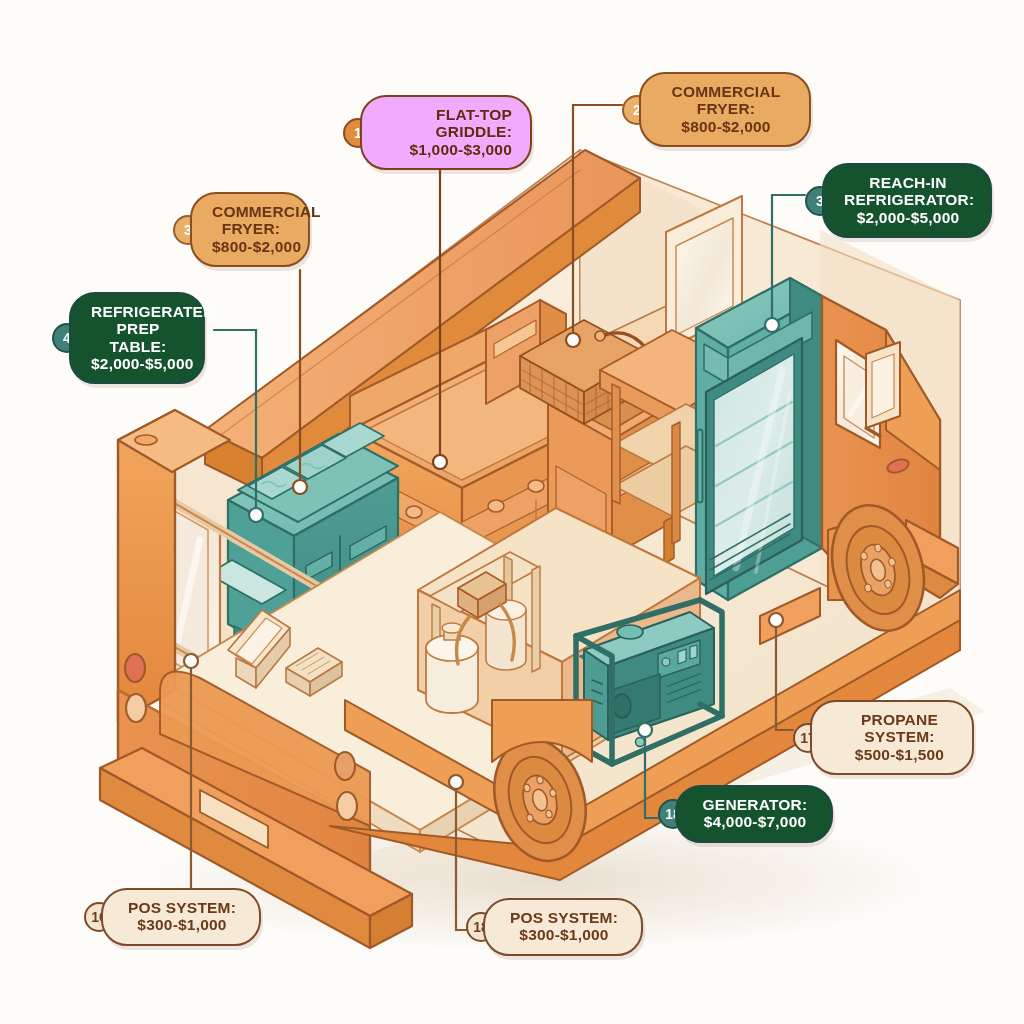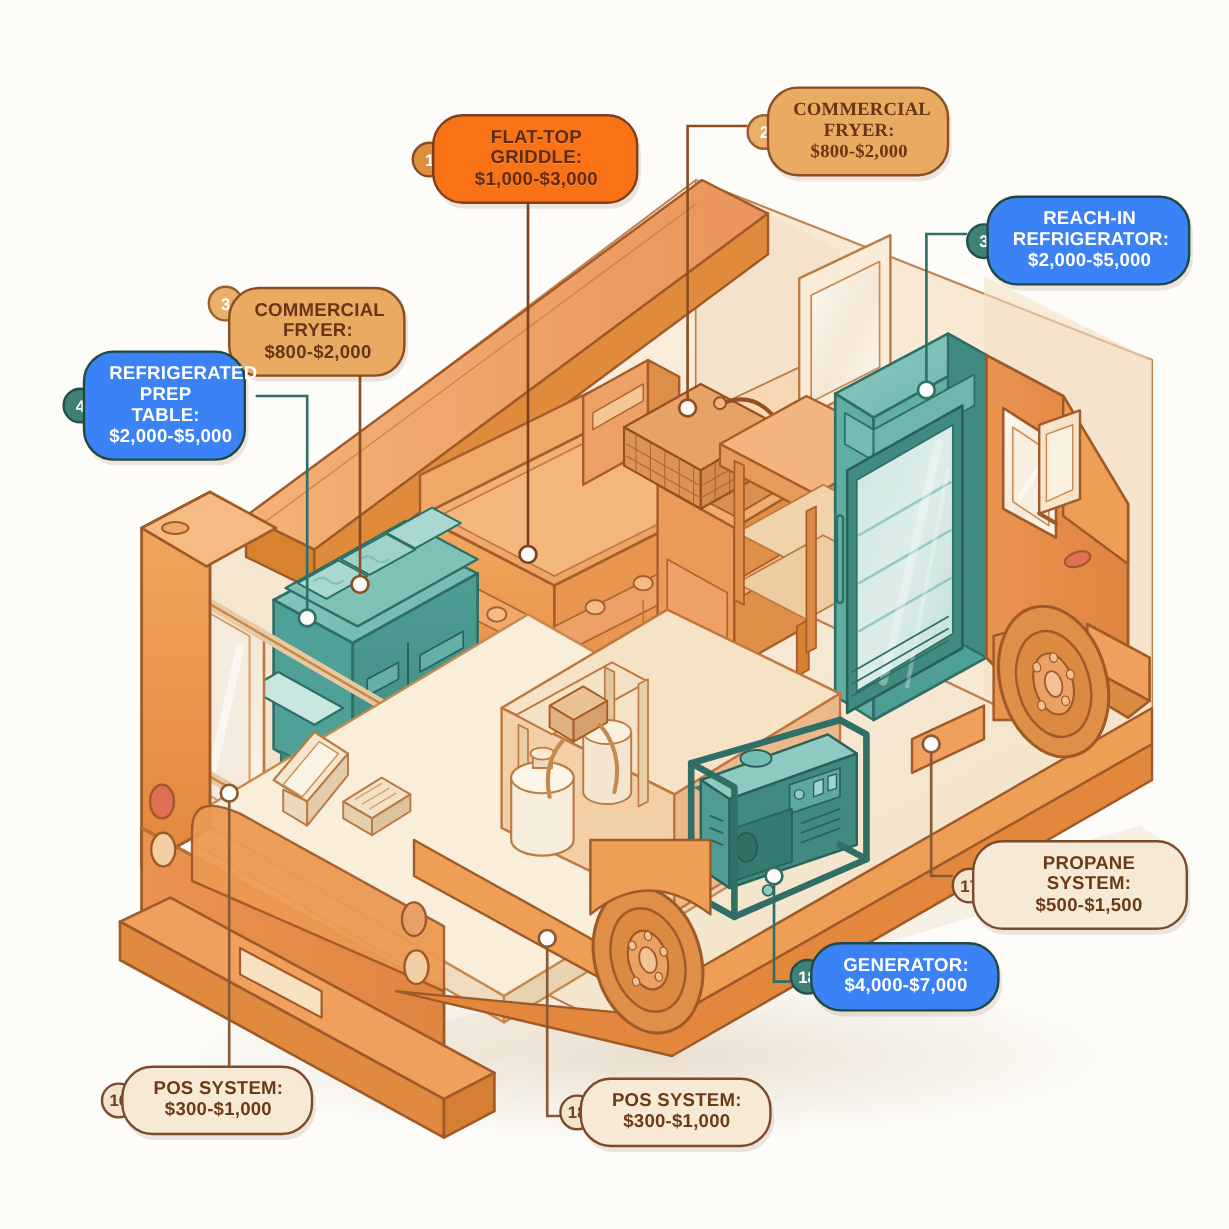--- a/index.html
+++ b/index.html
@@ -526,7 +526,7 @@
       </div>
       <div class="callout t-tan" style="left: 622px; top: 72px;">
         <div class="badge">2</div>
-        <div class="pill pill-shadow" style="width: 152px; font-family: Liberation Serif, serif;">COMMERCIAL FRYER:
+        <div class="pill pill-shadow" style="width: 172px;">COMMERCIAL FRYER:
 $800-$2,000</div>
       </div>
       <div class="callout t-teal" style="left: 805px; top: 163px;">

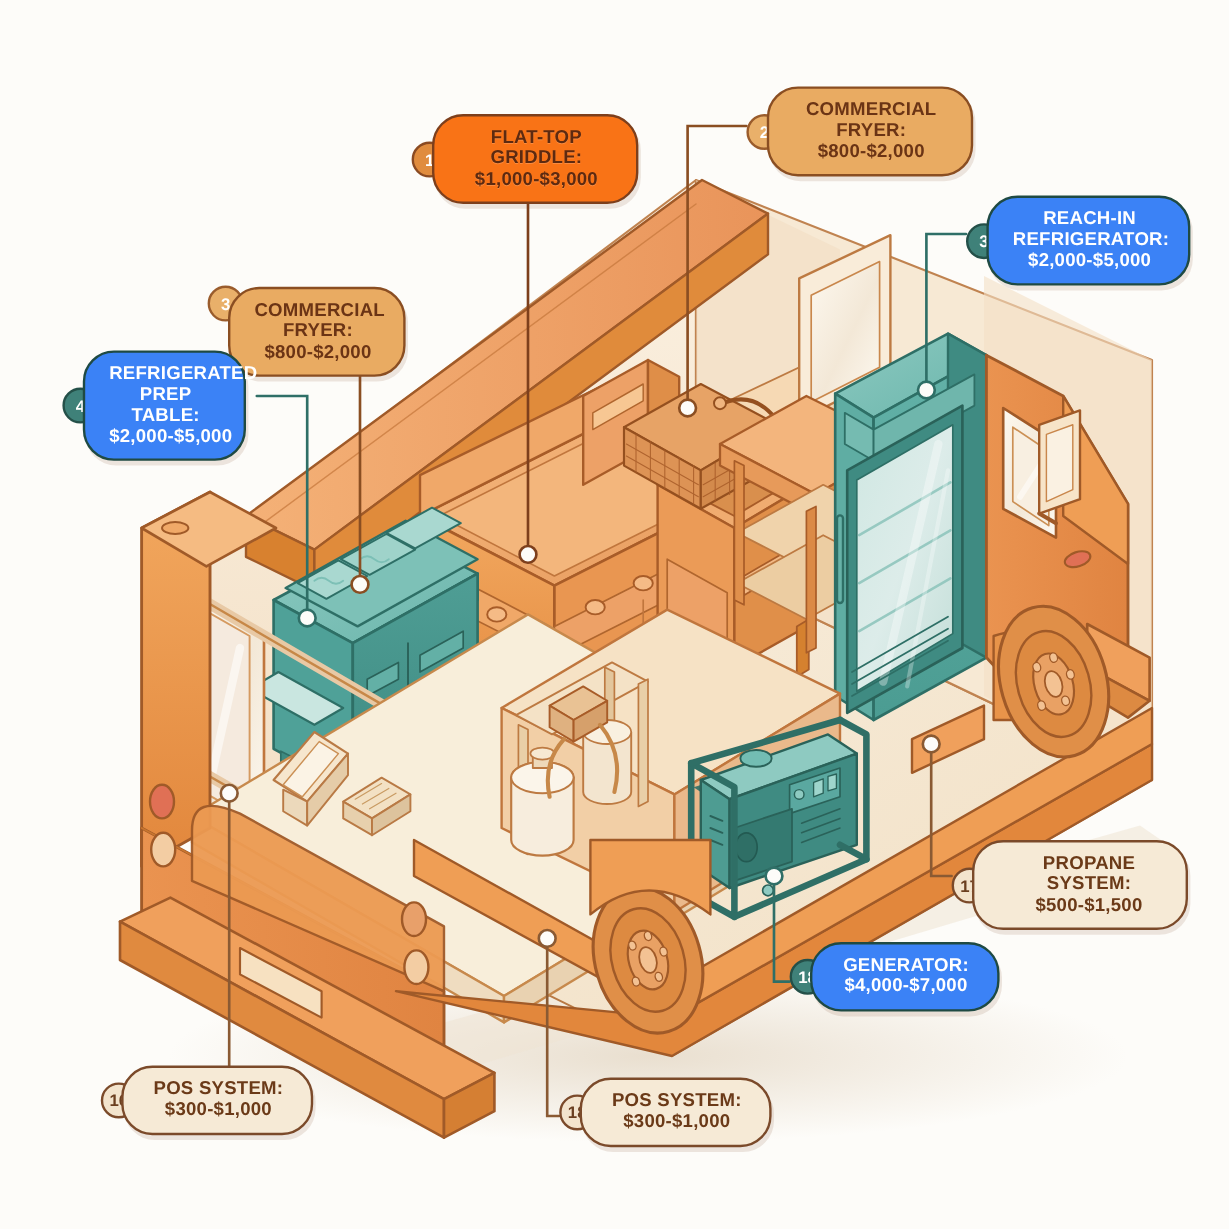--- a/index.html
+++ b/index.html
@@ -42,8 +42,8 @@
 
   
   .t-orange .badge{background:#e08c3e;border:2px solid #8a4a22;}
-  .t-orange .pill{background:#f97316;border:2.5px solid #7d3f1c;color:#5e2a10;
-                  text-shadow:0 1px 0 rgba(255,255,255,.18);}
+  .t-orange .pill{background:#f0abfc;border:2.5px solid #7d3f1c;color:#5e2a10;
+                  text-shadow:0 1px 0 rgba(255,255,255,.18);text-align:right;}
   
   .t-tan .badge{background:#e6a köz;}
   .t-tan .badge{background:#e9b06a;border:2px solid #9a5c2c;}

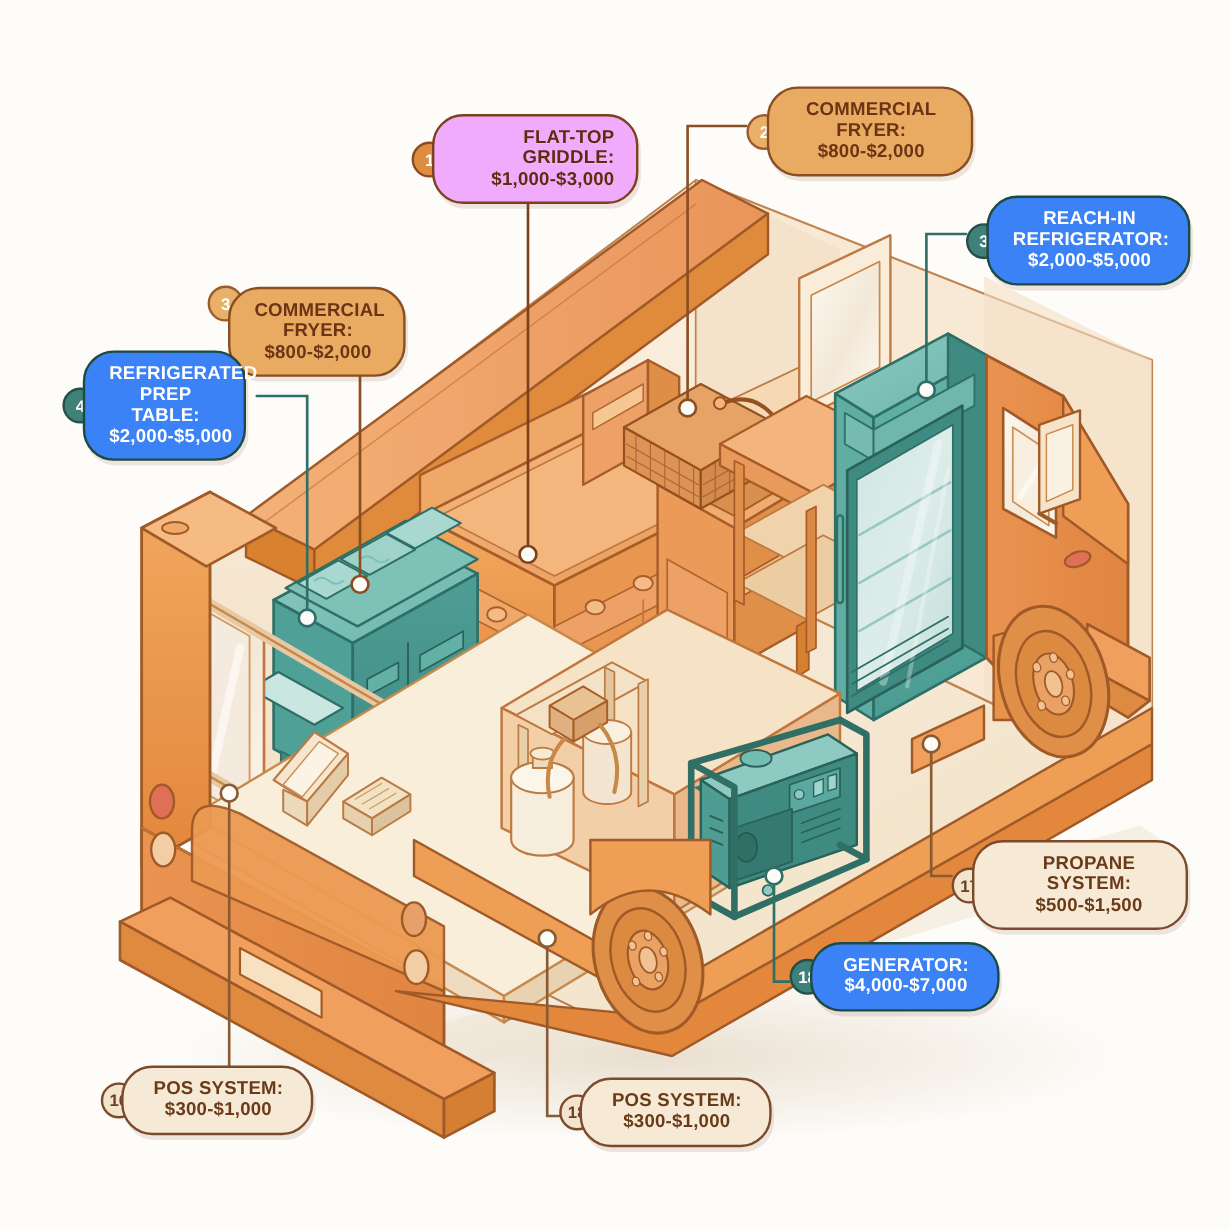--- a/index.html
+++ b/index.html
@@ -50,7 +50,7 @@
   .t-tan .pill{background:#e9ab62;border:2.5px solid #8a4e22;color:#6b3415;}
   
   .t-teal .badge{background:#3f8179;border:2px solid #245049;}
-  .t-teal .pill{background:#3b82f6;border:2.5px solid #1f4a43;color:#ffffff;}
+  .t-teal .pill{background:#14532d;border:2.5px solid #1f4a43;color:#ffffff;}
   
   .t-cream .badge{background:#f3e4cd;border:2px solid #7b4a2a;color:#6b3f20;}
   .t-cream .pill{background:#f6ead6;border:2.5px solid #7b4a2a;color:#6b3a18;}

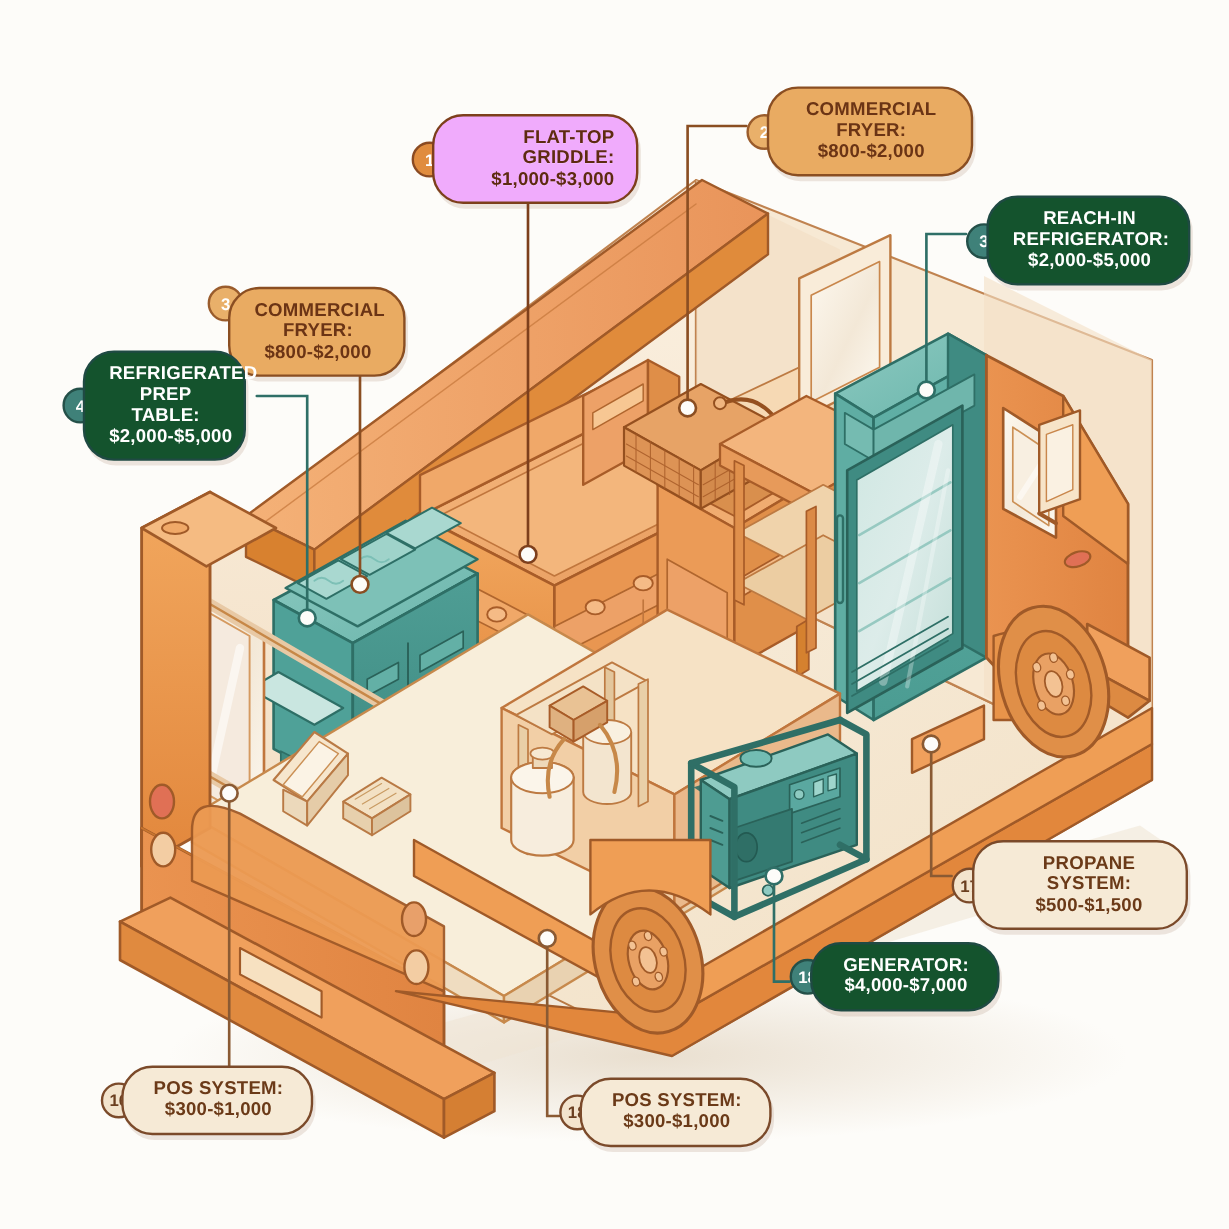--- a/index.html
+++ b/index.html
@@ -537,7 +537,7 @@
       </div>
       <div class="callout t-tan" style="left: 173px; top: 192px;">
         <div class="badge">3</div>
-        <div class="pill pill-shadow" style="width: 148px; margin-top: 47px;">COMMERCIAL
+        <div class="pill pill-shadow" style="width: 120px;">COMMERCIAL
 FRYER:
 $800-$2,000</div>
       </div>

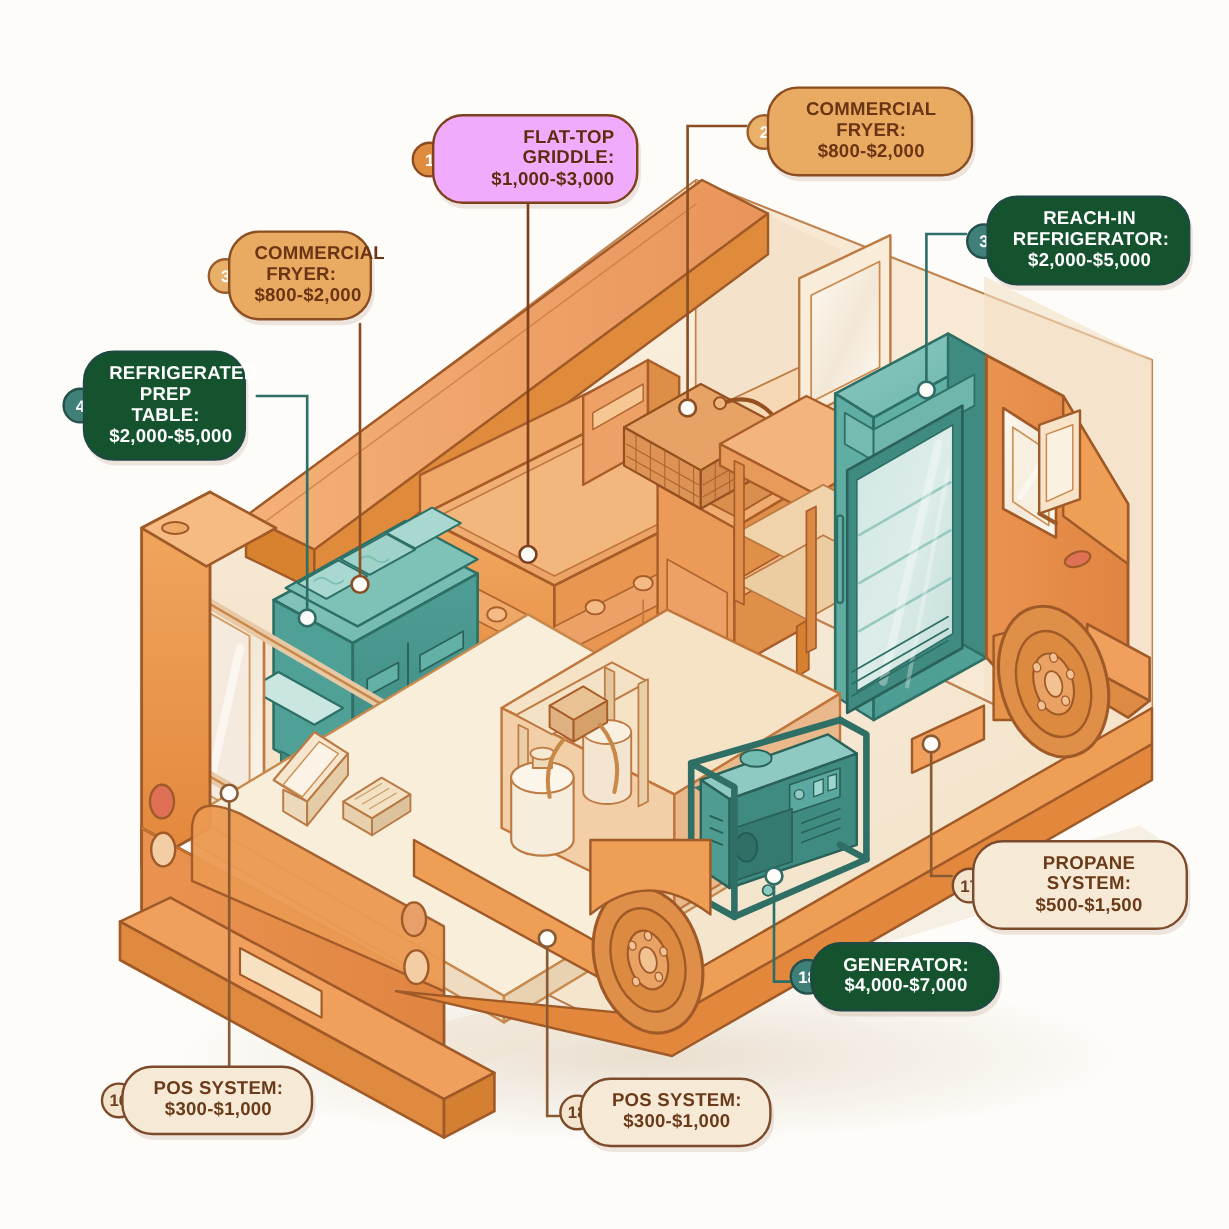--- a/index.html
+++ b/index.html
@@ -549,7 +549,7 @@
       </div>
       <div class="callout t-cream" style="left: 793px; top: 700px;">
         <div class="badge">17</div>
-        <div class="pill pill-shadow" style="width: 180px; padding-left: 33px;">PROPANE SYSTEM:
+        <div class="pill pill-shadow" style="width: 164px; padding-left: 33px;">PROPANE SYSTEM:
 $500-$1,500</div>
       </div>
       <div class="callout t-teal" style="left: 658px; top: 785px;">

